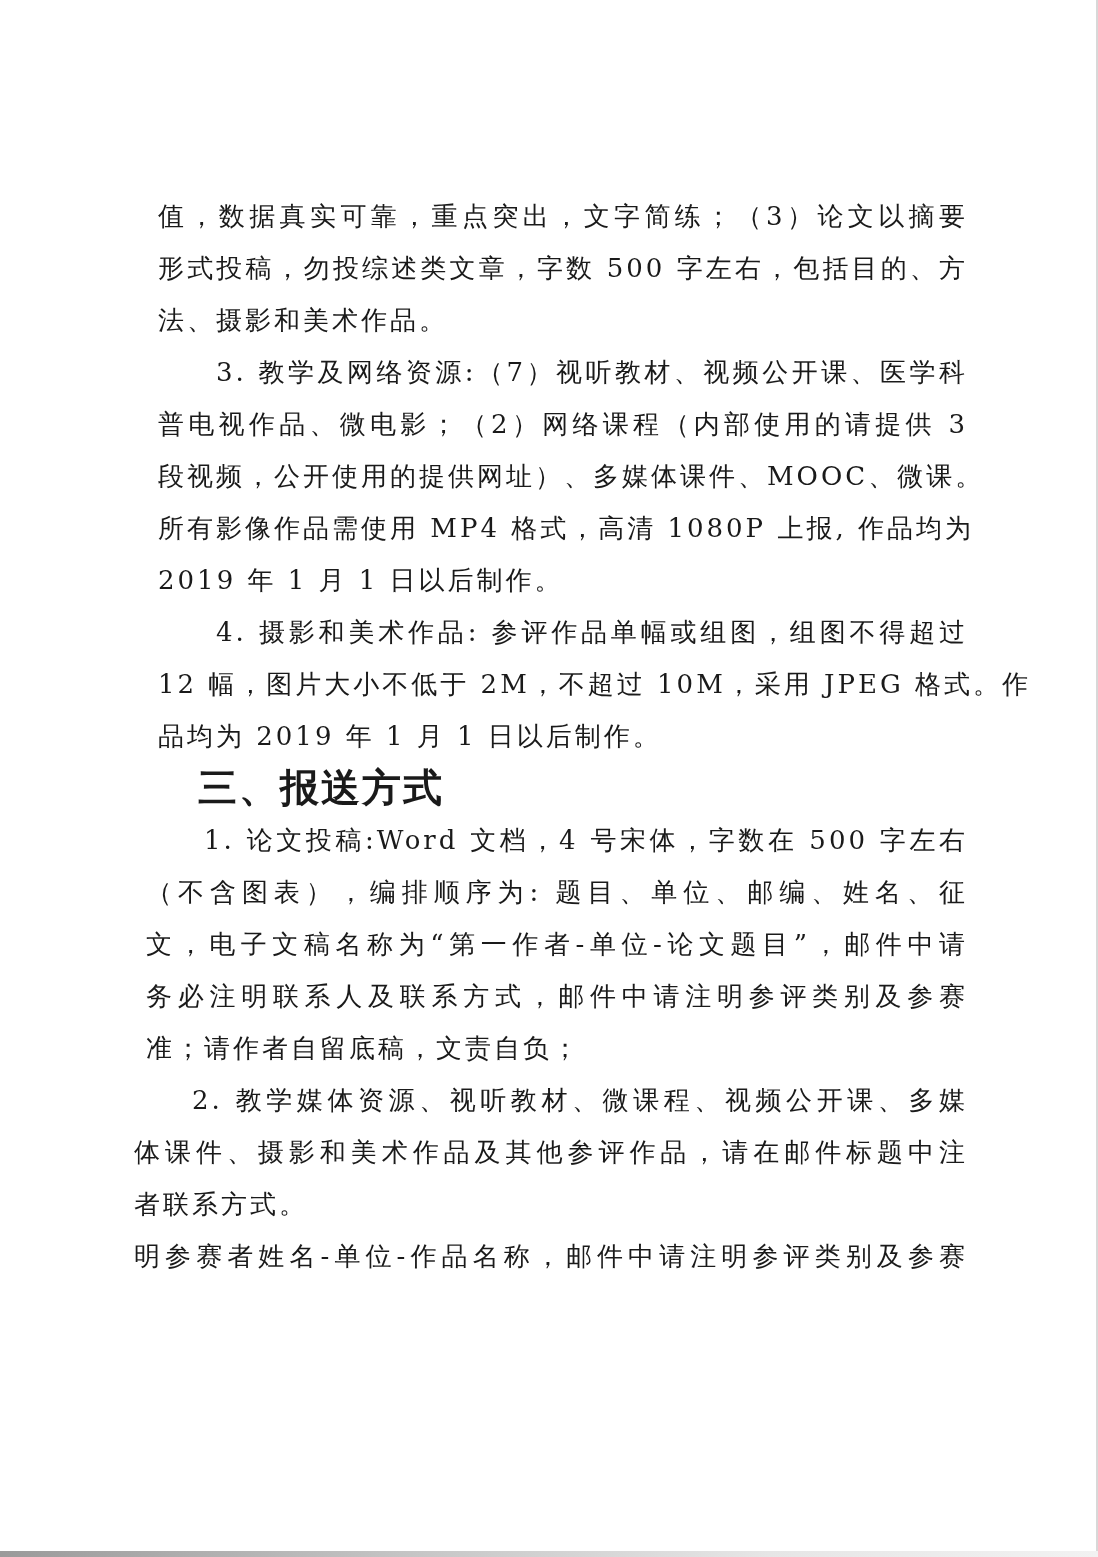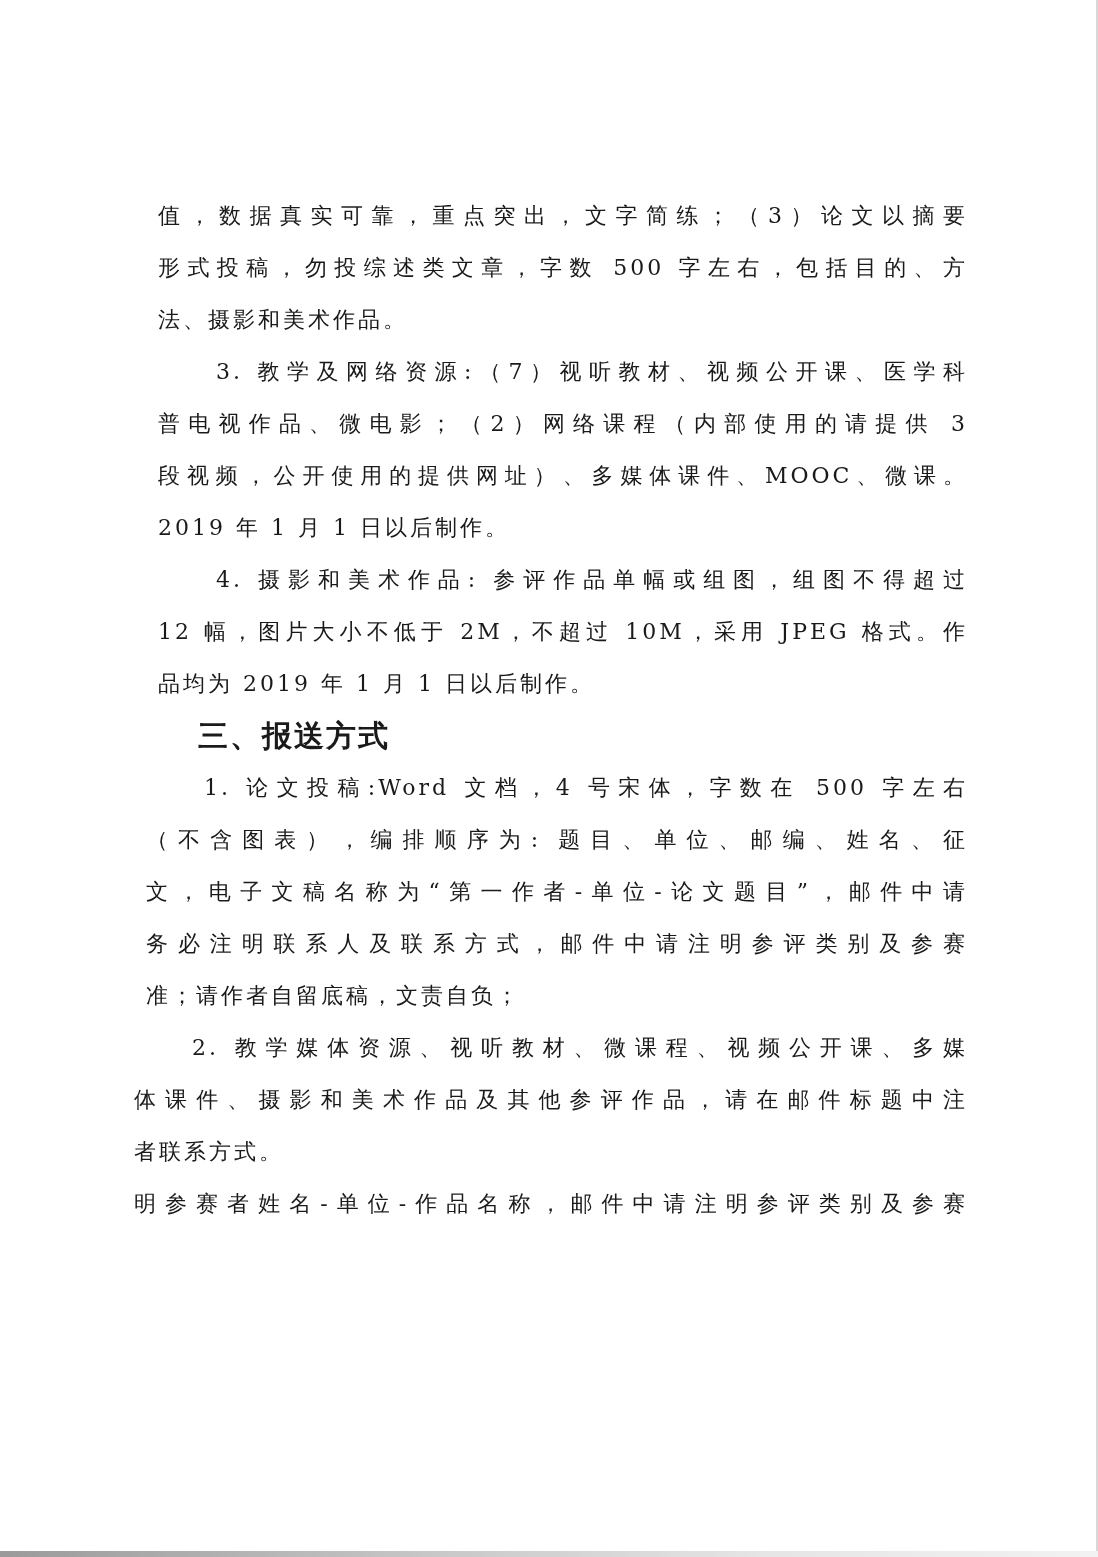--- a/index.html
+++ b/index.html
@@ -43,7 +43,7 @@
       width: 810px;
     }
     .line {
-      font-size: 22px;
+      font-size: 26px;
       line-height: 52px;
       height: 52px;
       white-space: nowrap;

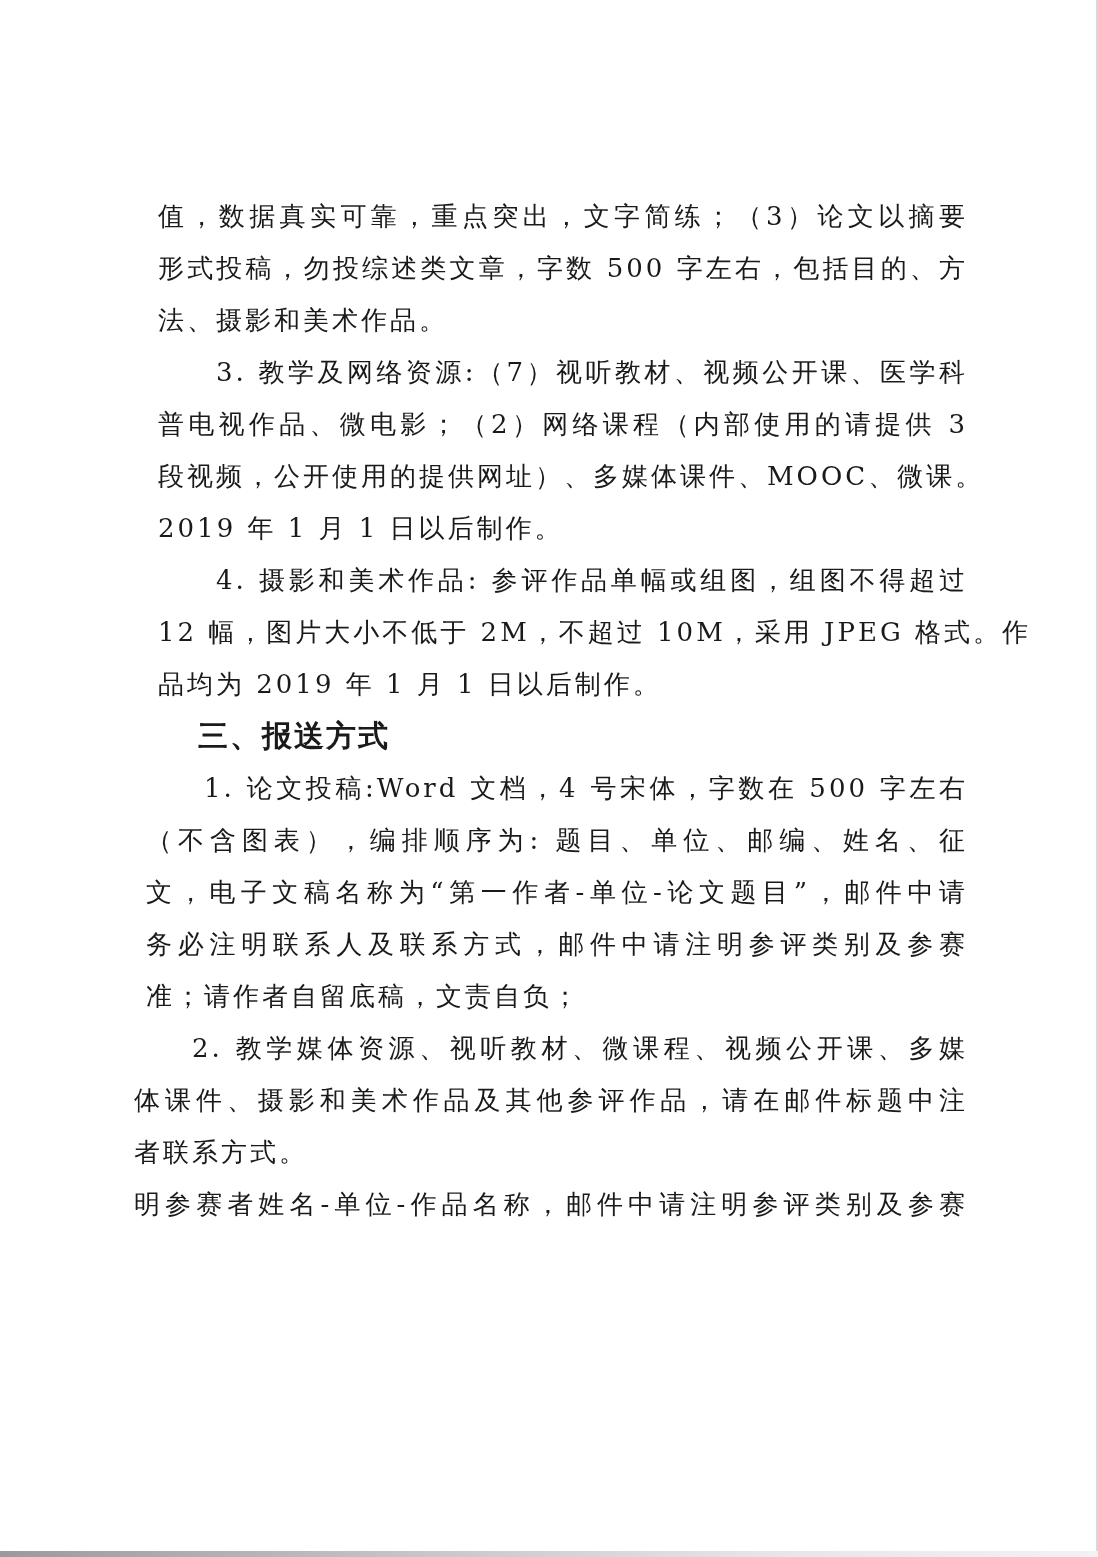--- a/index.html
+++ b/index.html
@@ -85,6 +85,7 @@
       <div class="line indent">3. 教学及网络资源:（7）视听教材、视频公开课、医学科</div>
       <div class="line">普电视作品、微电影；（2）网络课程（内部使用的请提供 3</div>
       <div class="line">段视频，公开使用的提供网址）、多媒体课件、MOOC、微课。</div>
+      <div class="line">所有影像作品需使用 MP4 格式，高清 1080P 上报, 作品均为</div>
       <div class="line last">2019 年 1 月 1 日以后制作。</div>
     </div>
 

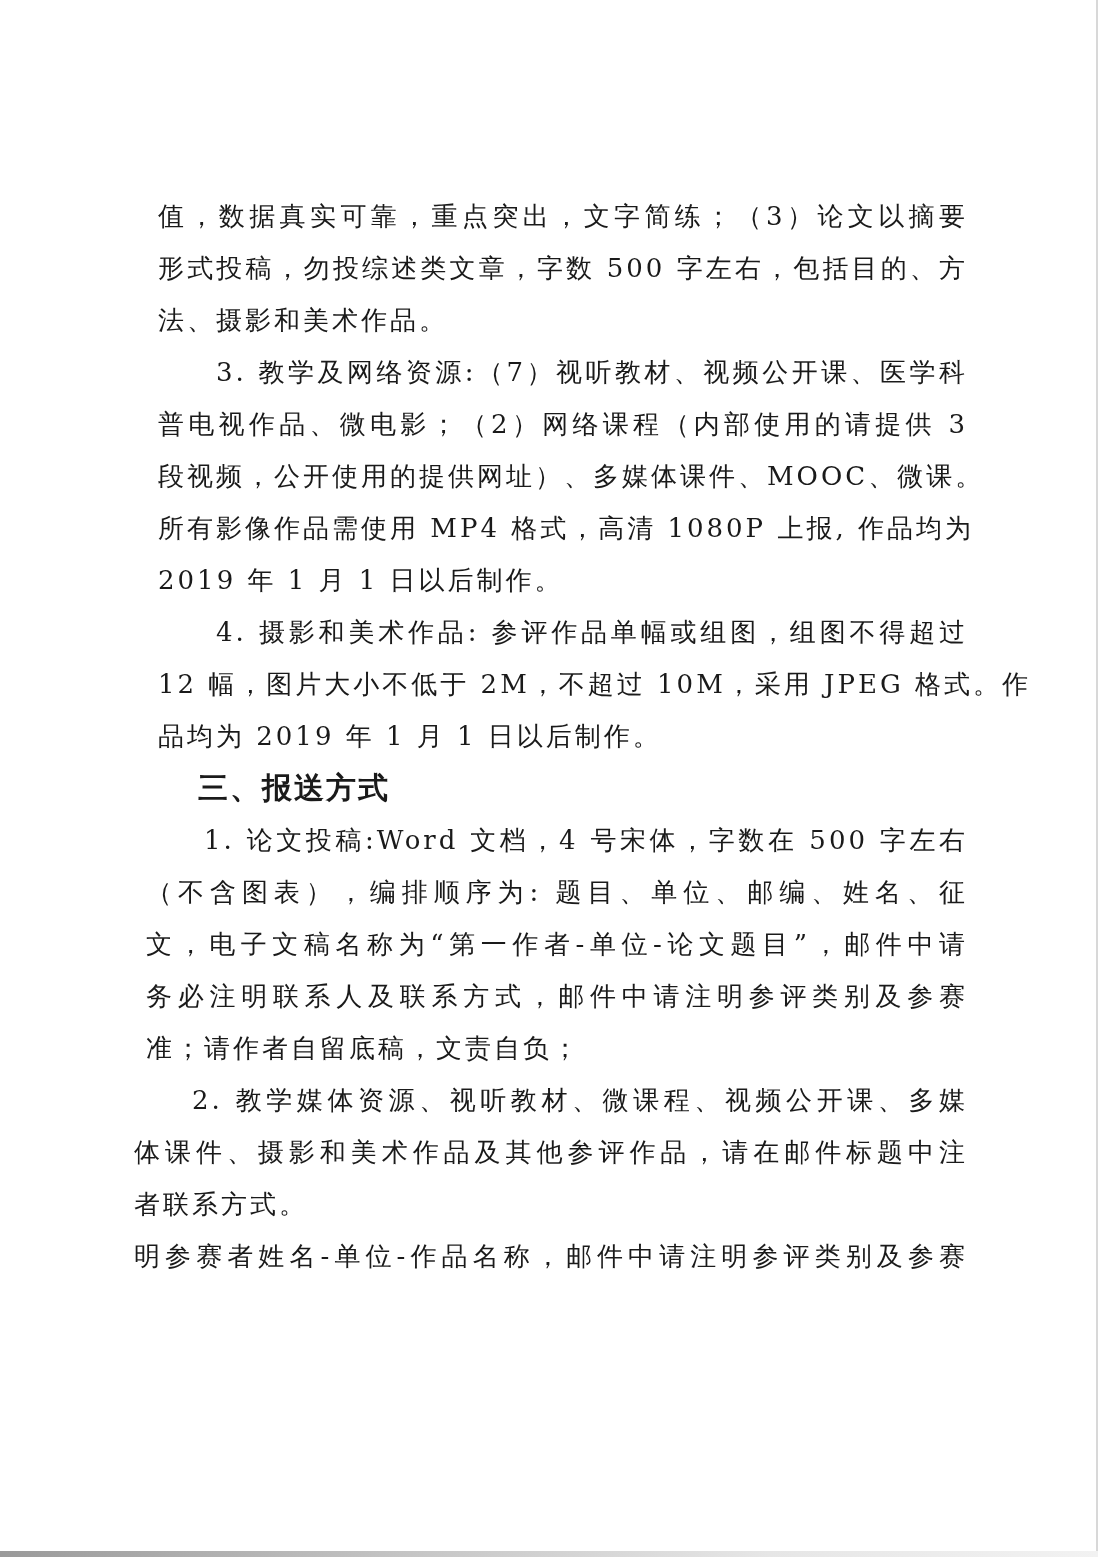--- a/index.html
+++ b/index.html
@@ -60,7 +60,7 @@
     .heading {
       font-family: "DejaVu Sans", "Liberation Sans", sans-serif;
       font-weight: bold;
-      font-size: 30px;
+      font-size: 39px;
       line-height: 52px;
       height: 52px;
       padding-left: 40px;

